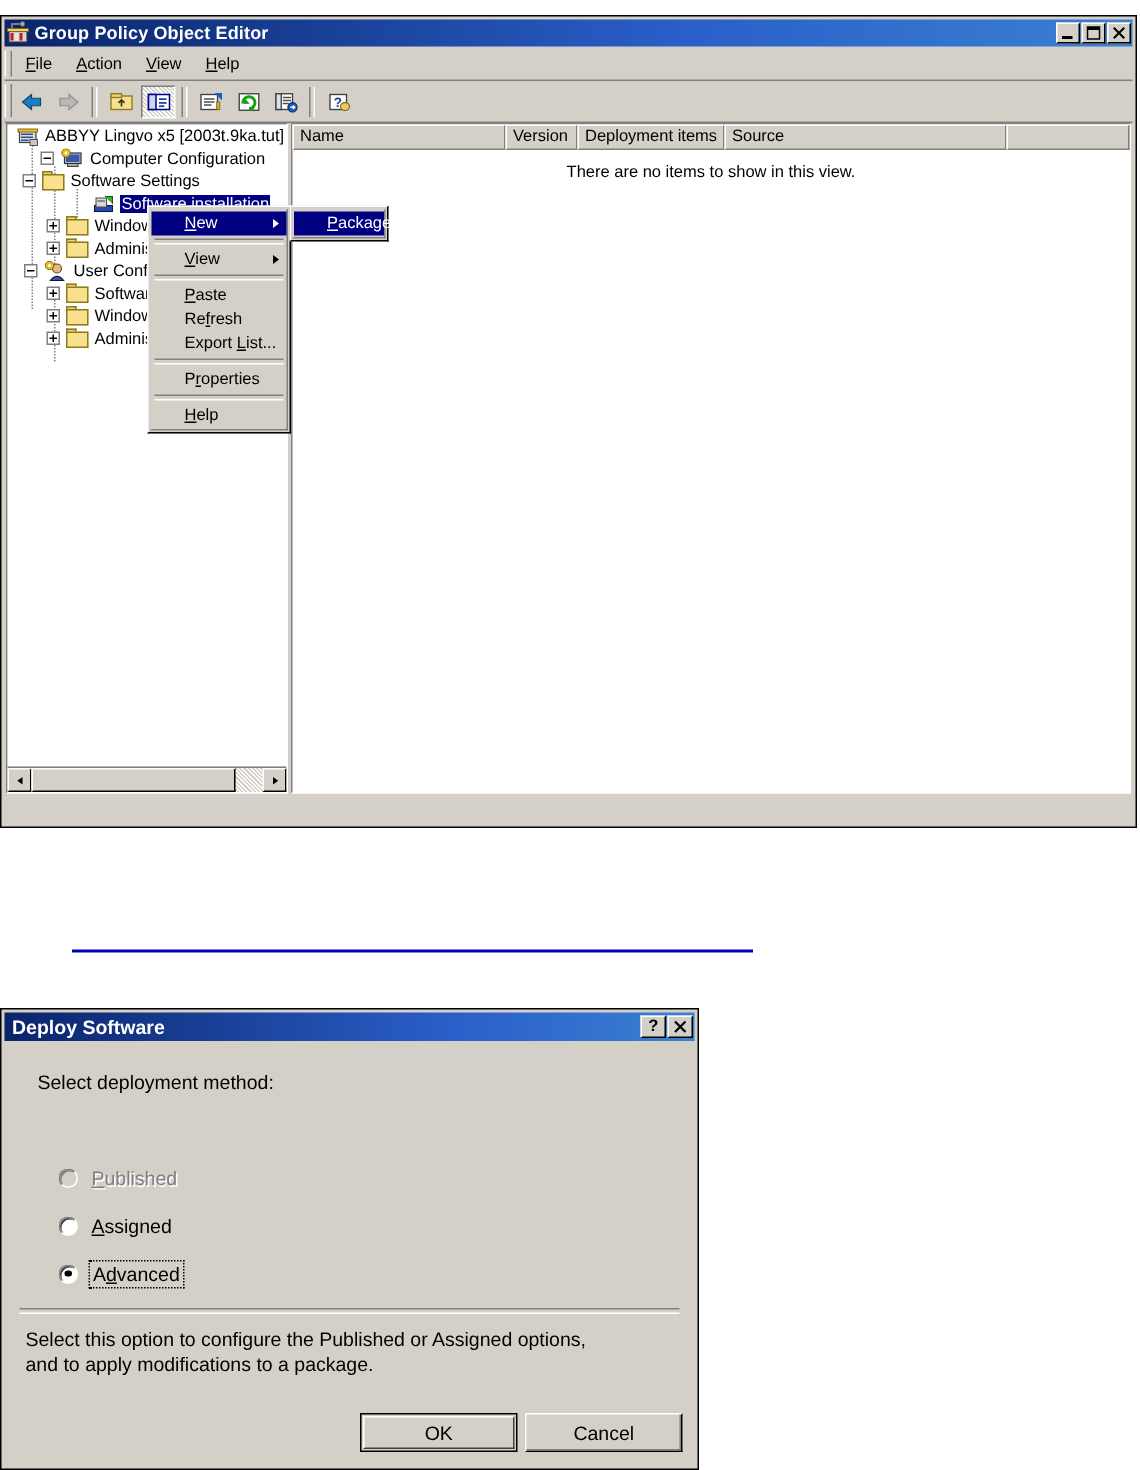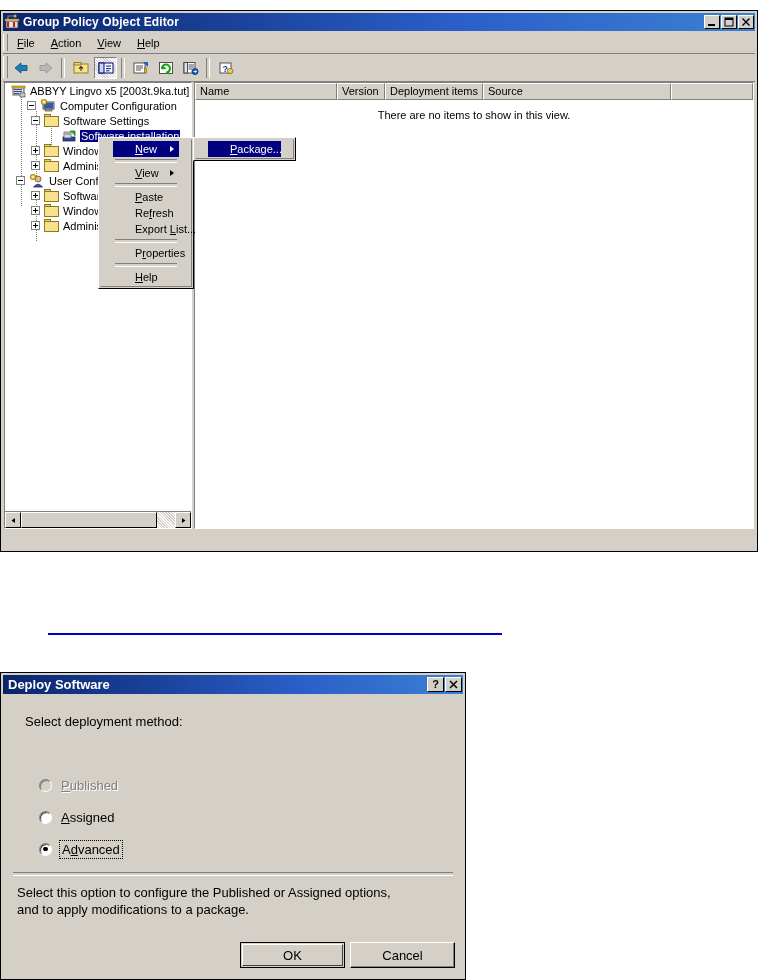--- a/index.html
+++ b/index.html
@@ -685,7 +685,7 @@
             <span class="tlabel">Computer Configuration</span>
           </div>
 
-          <div class="tnode" style="padding-left:26px;">
+          <div class="tnode" style="padding-left:10px;">
             <span class="expander"></span>
             <span class="ico-folder" style="margin-left:4px;">
               <span class="tab"></span>

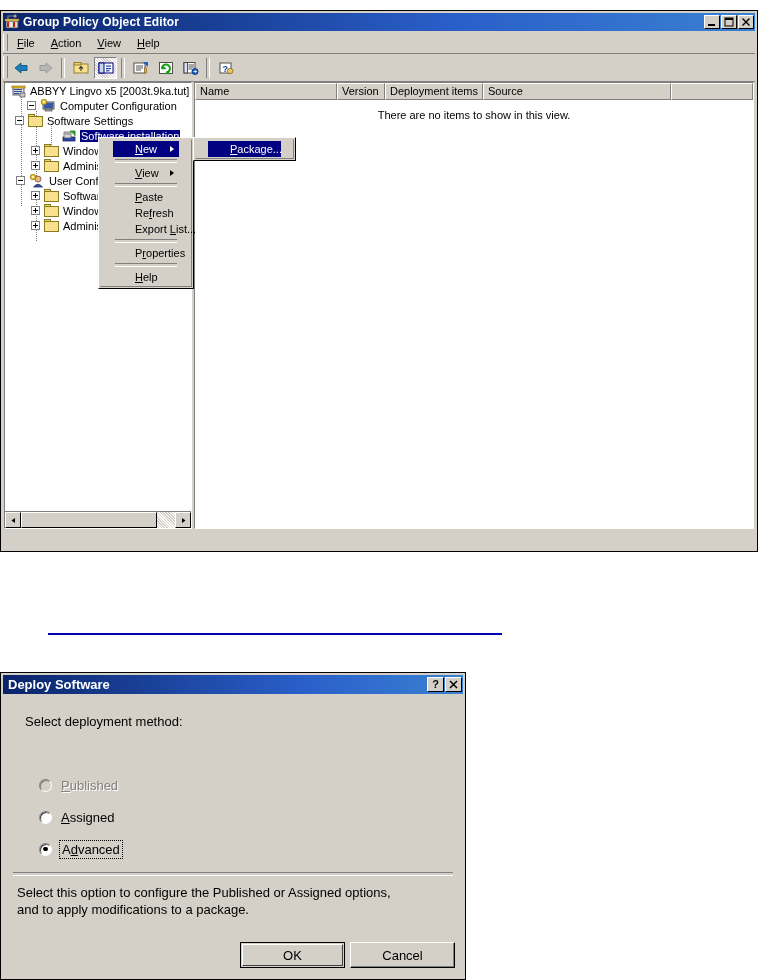--- a/index.html
+++ b/index.html
@@ -355,7 +355,7 @@
     border-left: 1px solid #d4d0c8;
     border-right: 1px solid #808080;
     border-bottom: 1px solid #808080;
-    padding: 1px 12px;
+    padding: 1px 0;
   }
   .mi {
     height: 16px;

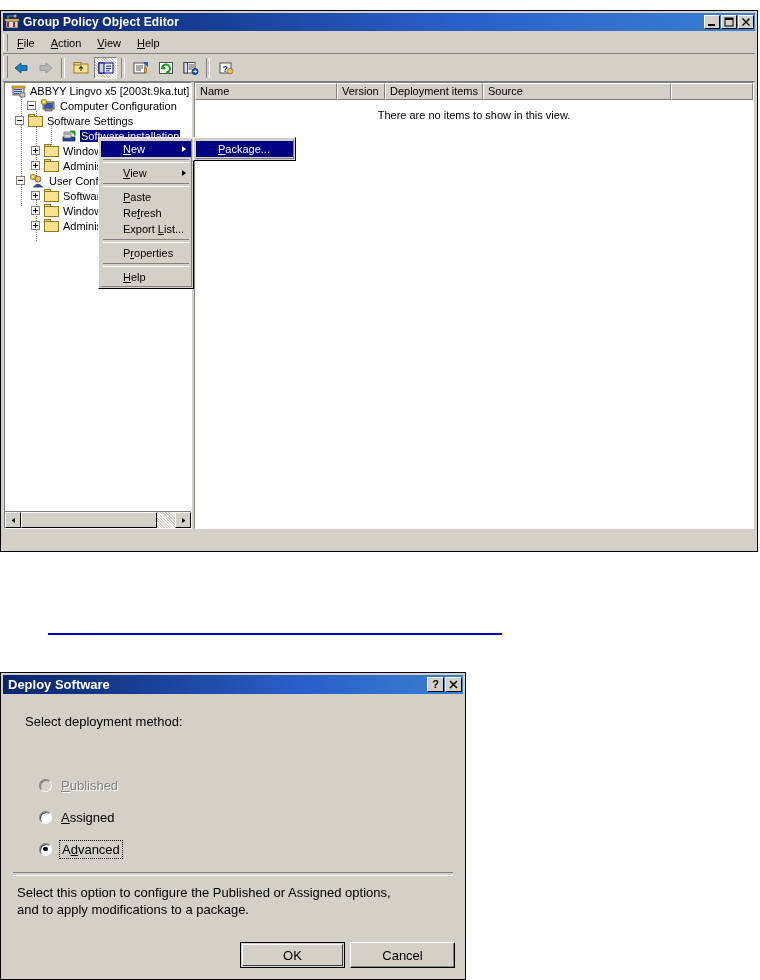--- a/index.html
+++ b/index.html
@@ -828,7 +828,7 @@
       </div>
     </div>
 
-    <div class="ctxmenu" style="left:192px; top:126px; width:103px;">
+    <div class="ctxmenu" style="left:192px; top:126px; width:66px;">
       <div class="inner">
         <div class="mi hl">
           <span><span class="ul">P</span>ackage...</span>

